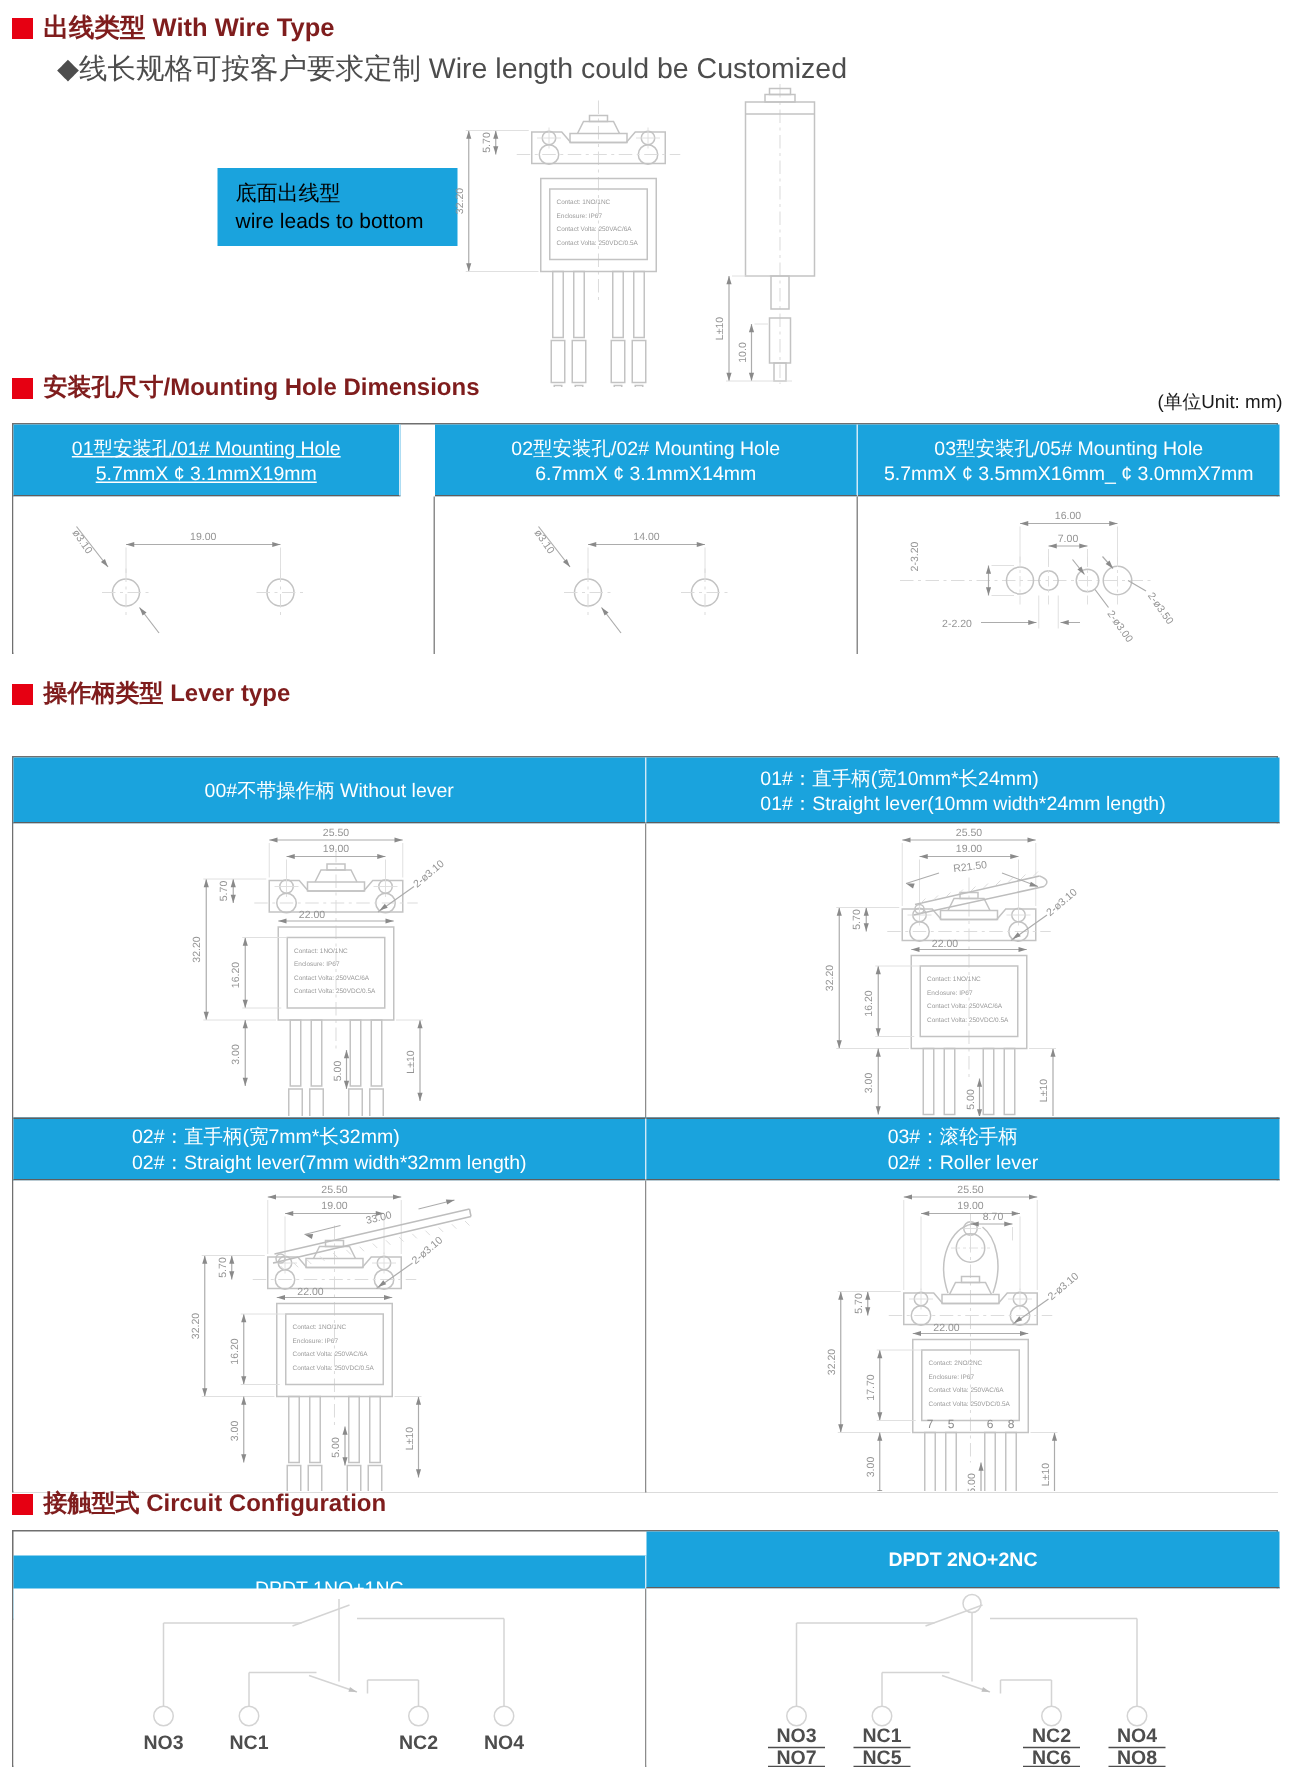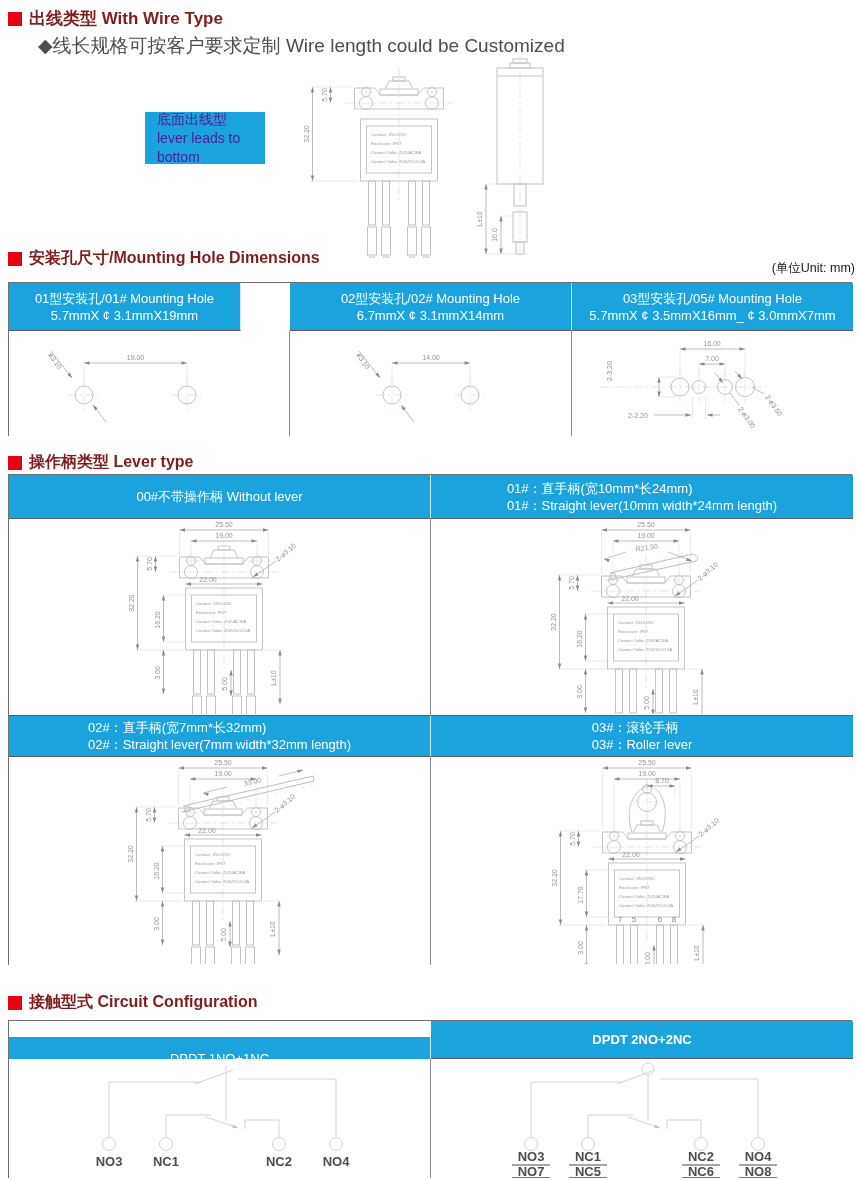--- a/index.html
+++ b/index.html
@@ -11,8 +11,8 @@
   .t-big{font-size:17px;}
   .t-mid{font-size:16px;}
   .bullet{position:absolute;left:22px;top:33px;font-size:19px;color:#4d4d4d;margin-left:16px;}
-  .cyan-label{position:absolute;left:145px;top:112px;width:120px;height:52px;background:#1aa3dd;
-      color:#4c1d95;display:flex;flex-direction:column;justify-content:center;padding-left:12px;
+  .cyan-label{position:absolute;left:145px;top:112px;width:160px;height:52px;background:#1aa3dd;
+      color:#000000;display:flex;flex-direction:column;justify-content:center;padding-left:12px;
       box-sizing:border-box;font-size:14px;line-height:19px;}
   .unit-note{position:absolute;right:5px;top:260px;font-size:12.5px;color:#1a1a1a;}
   .tbl{position:absolute;left:8px;width:844px;border:1px solid #6f6f6f;box-sizing:border-box;background:#fff;}

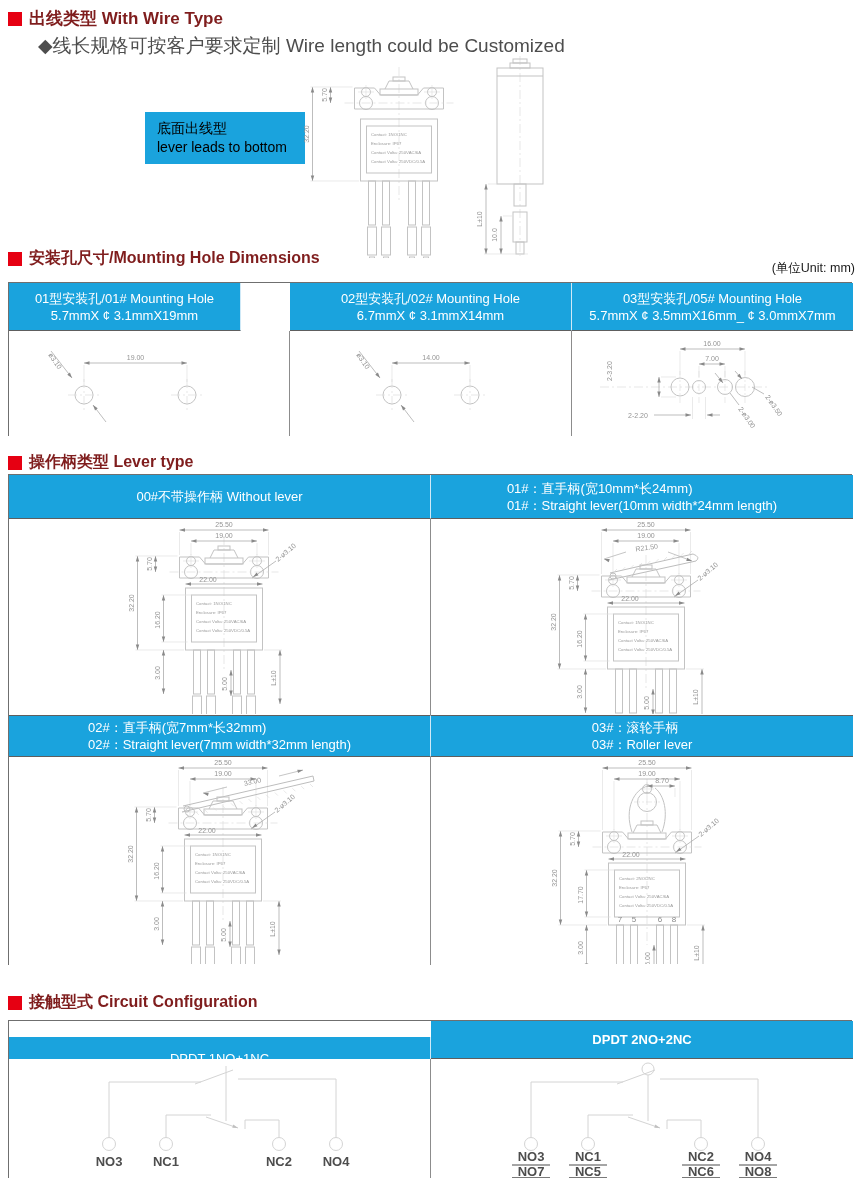--- a/index.html
+++ b/index.html
@@ -40,7 +40,7 @@
   <div class="bullet">◆线长规格可按客户要求定制 Wire length could be Customized</div>
   <div class="cyan-label">
     <div>底面出线型</div>
-    <div>lever leads to bottom</div>
+    <div>wire leads to bottom</div>
   </div>
   <svg id="svg-front" class="abs" style="left:290px;top:58px;" width="200" height="200">
       <line x1="109" y1="9" x2="109" y2="143" stroke="#dcdcdc" stroke-width="0.7" fill="none" stroke-dasharray="9 3 2 3"></line>

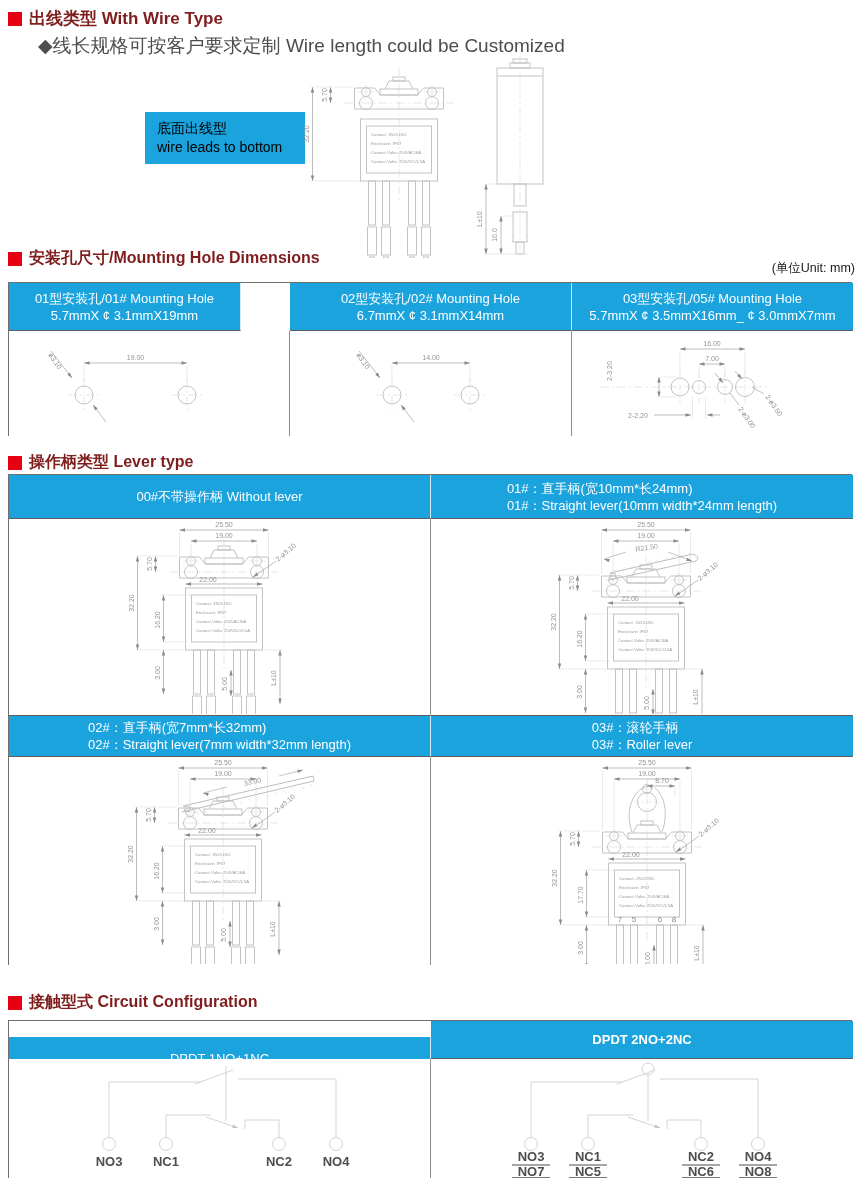--- a/index.html
+++ b/index.html
@@ -116,7 +116,7 @@
   <div class="unit-note">(单位Unit: mm)</div>
 
   <div class="tbl" style="top:282px;height:154px;">
-    <div class="th rbh" style="left:0;top:0;width:232px;height:48px;">
+    <div class="th rbh" style="left:0;top:0;width:258px;height:48px;text-decoration:underline;">
       <div class="inner ctr">
         <div>01型安装孔/01# Mounting Hole</div>
         <div>5.7mmX ¢ 3.1mmX19mm</div>

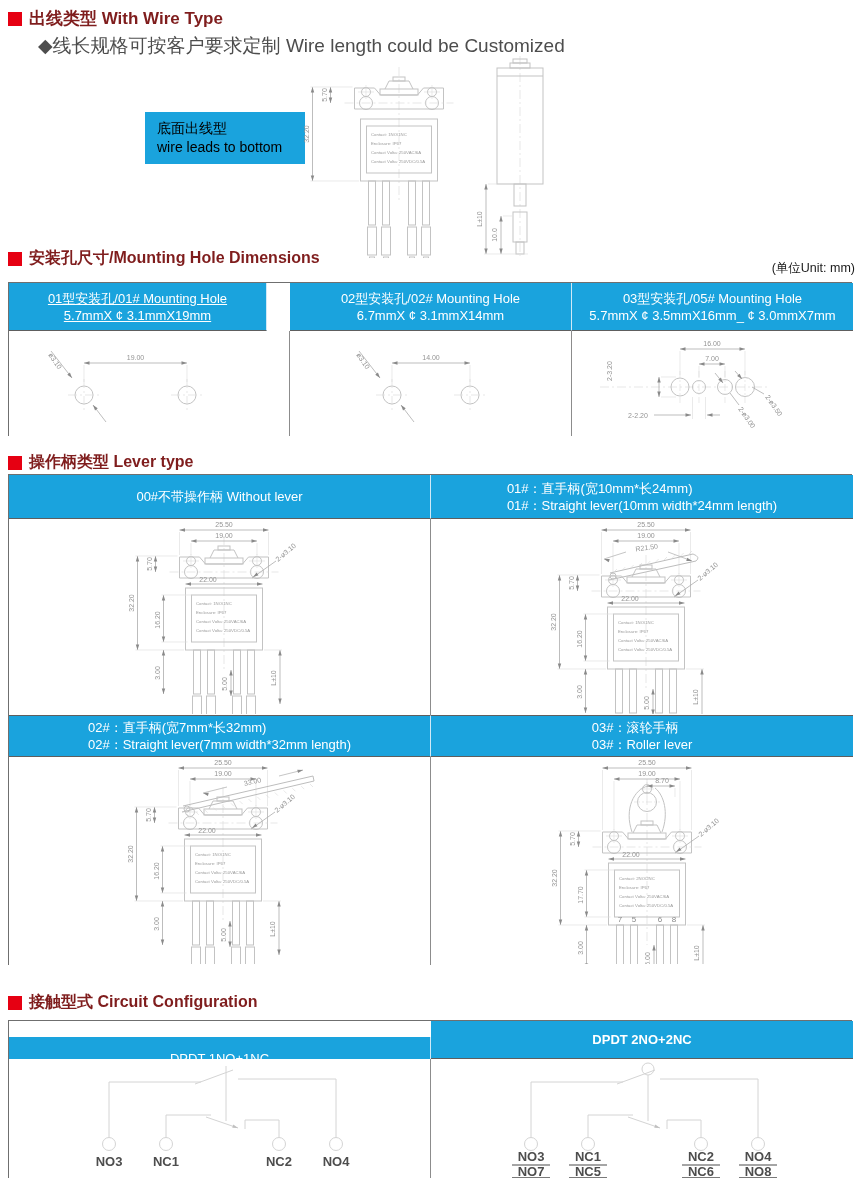--- a/index.html
+++ b/index.html
@@ -229,7 +229,7 @@
     <span class="title-text t-mid">操作柄类型 Lever type</span>
   </div>
 
-  <div class="tbl" style="top:474px;height:491px;padding-left:11px;">
+  <div class="tbl" style="top:504px;height:491px;padding-left:11px;">
     <div class="th rbh" style="left:0;top:0;width:422px;height:44px;">
       <div class="inner">
         <div>00#不带操作柄  Without lever</div>

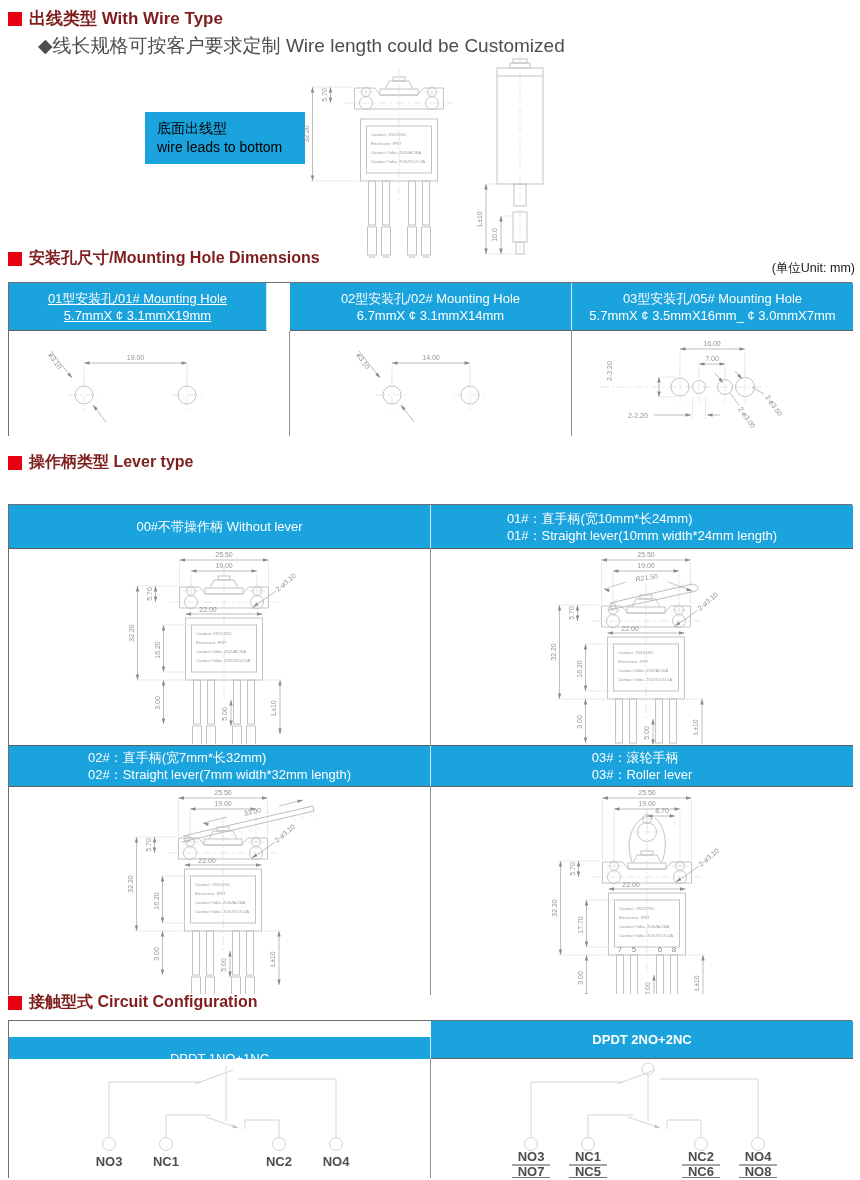--- a/index.html
+++ b/index.html
@@ -440,7 +440,7 @@
     <div class="th topline" style="left:422px;top:240px;width:422px;height:42px;">
       <div class="inner">
         <div>03#：滚轮手柄</div>
-        <div>03#：Roller lever</div>
+        <div>02#：Roller lever</div>
       </div>
     </div>
     <div class="cell rb" style="left:0;top:282px;width:422px;height:208px;">

